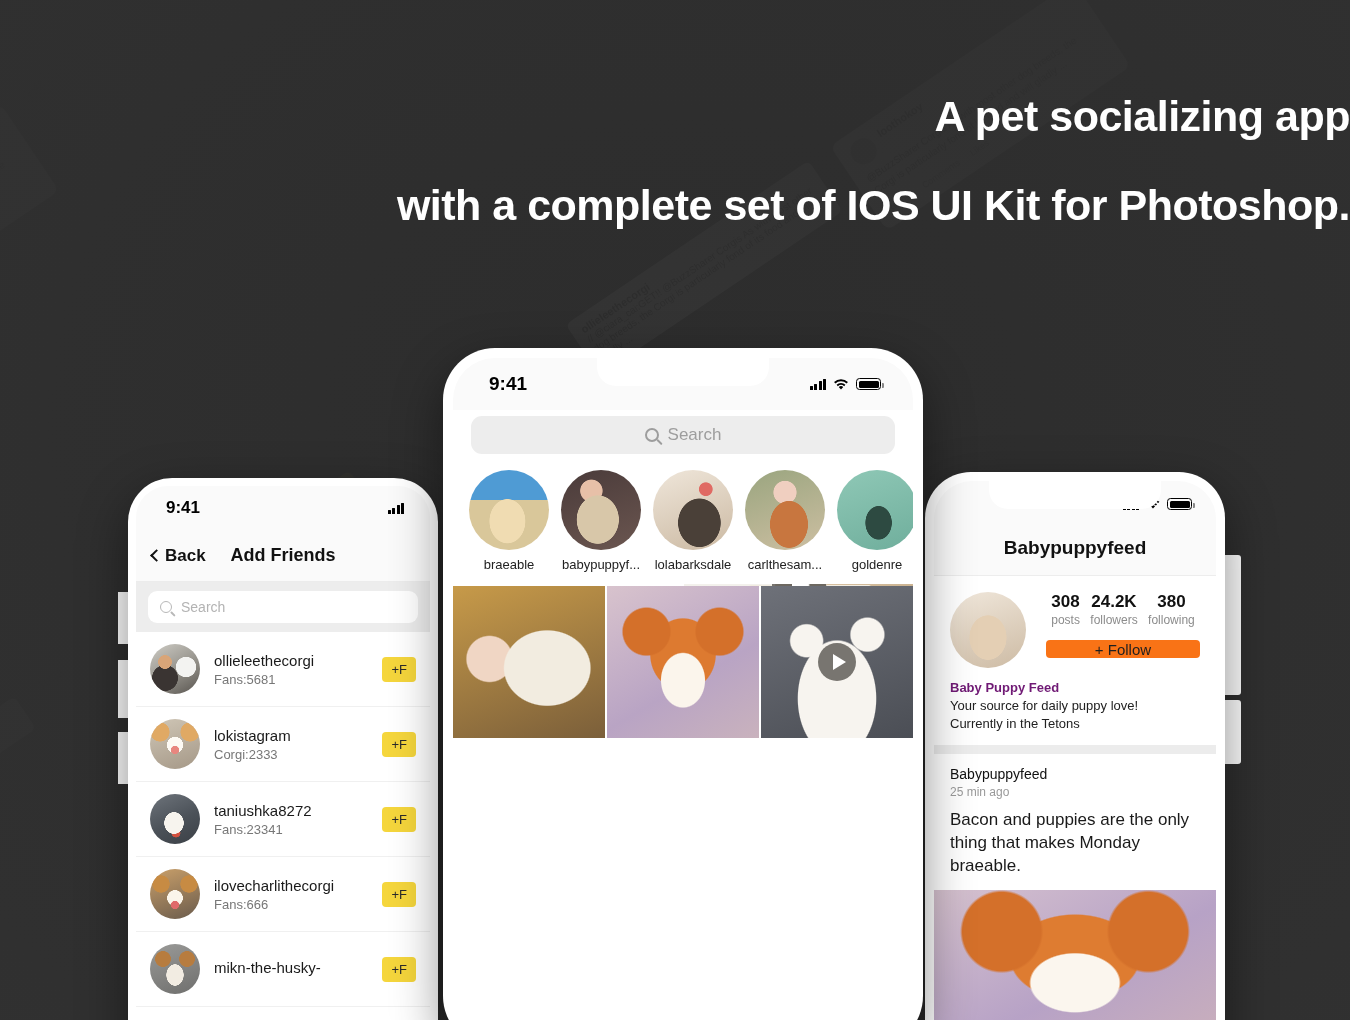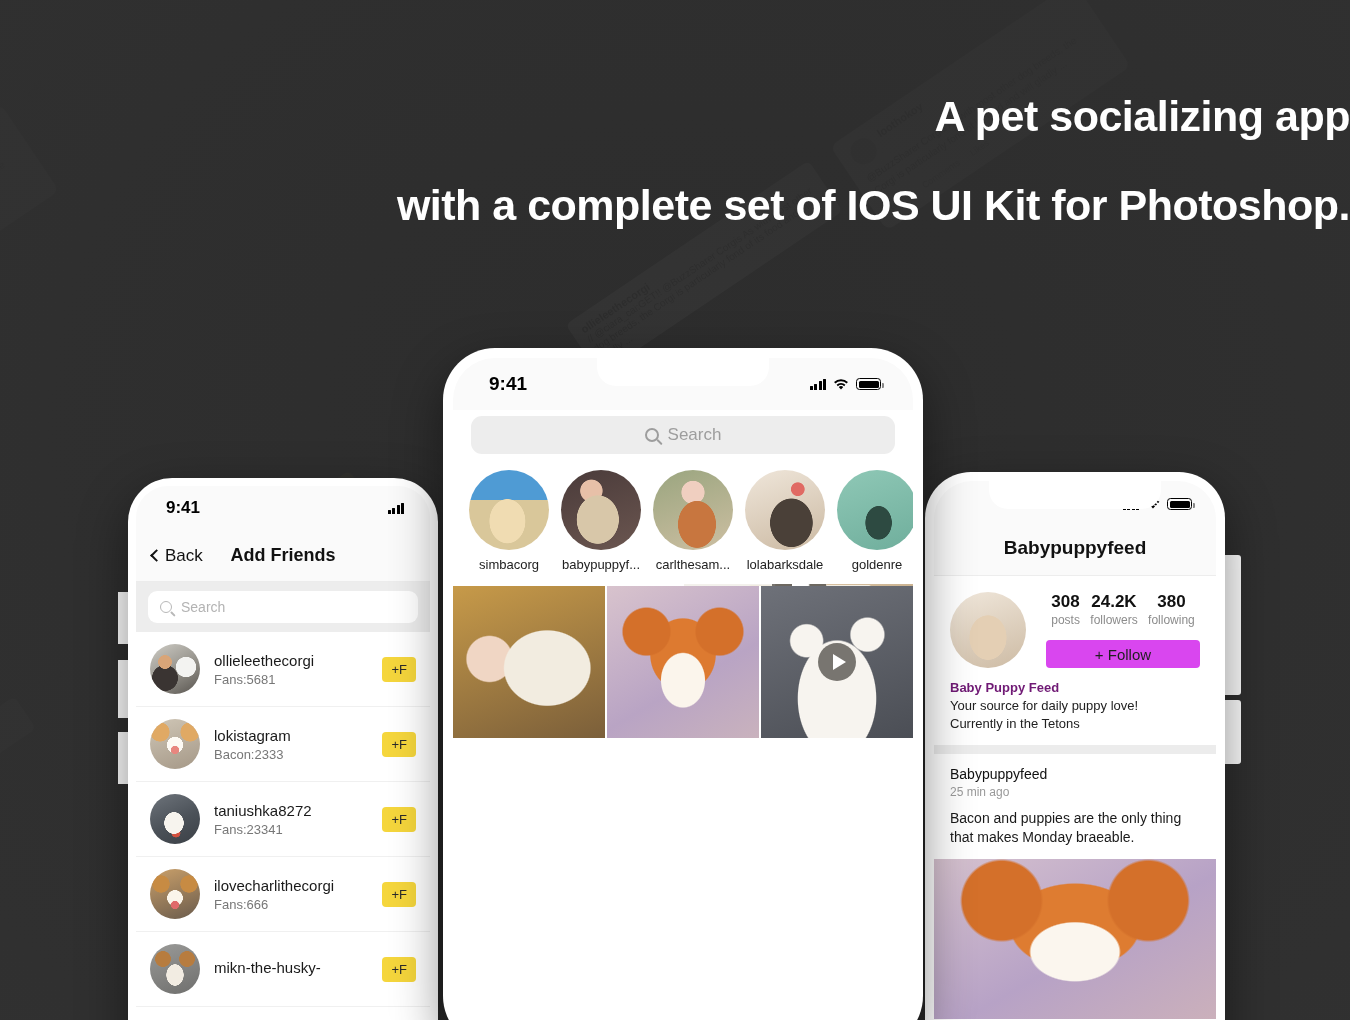--- a/index.html
+++ b/index.html
@@ -94,7 +94,7 @@
     height:52px; display:flex; align-items:center; position:relative;
     background:#fafafa; padding:0 16px; border-bottom:1px solid #ececec;
   }
-  .nav-back{ display:flex;align-items:center;gap:1px;font-size:17px;color:#111; }
+  .nav-back{ display:flex;align-items:center;gap:1px;font-size:17px;color:#111;font-weight:bold; }
   .chev{ width:9px;height:9px;border-left:2.2px solid #111;border-bottom:2.2px solid #111;
          transform:rotate(45deg); margin-right:3px;}
   .nav-title{

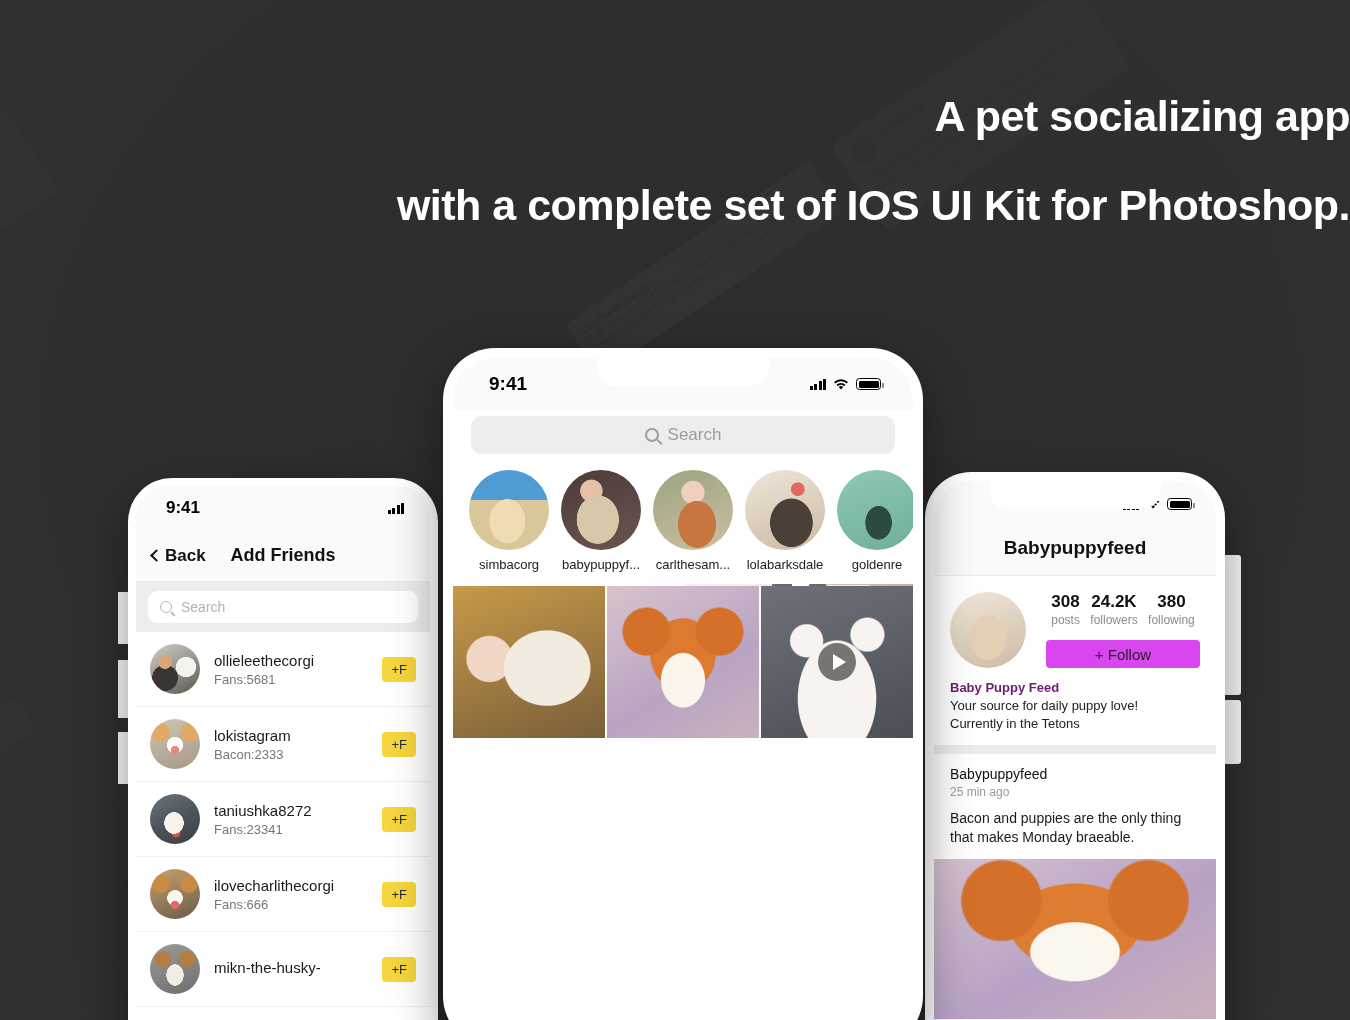--- a/index.html
+++ b/index.html
@@ -556,7 +556,7 @@
           <div class="sav">
               <div class="ph ph-golden-beach"></div>
             </div>
-          <div class="slabel">simbacorg</div>
+          <div class="slabel">braeable</div>
         </div>
         <div class="story">
           <div class="sav">

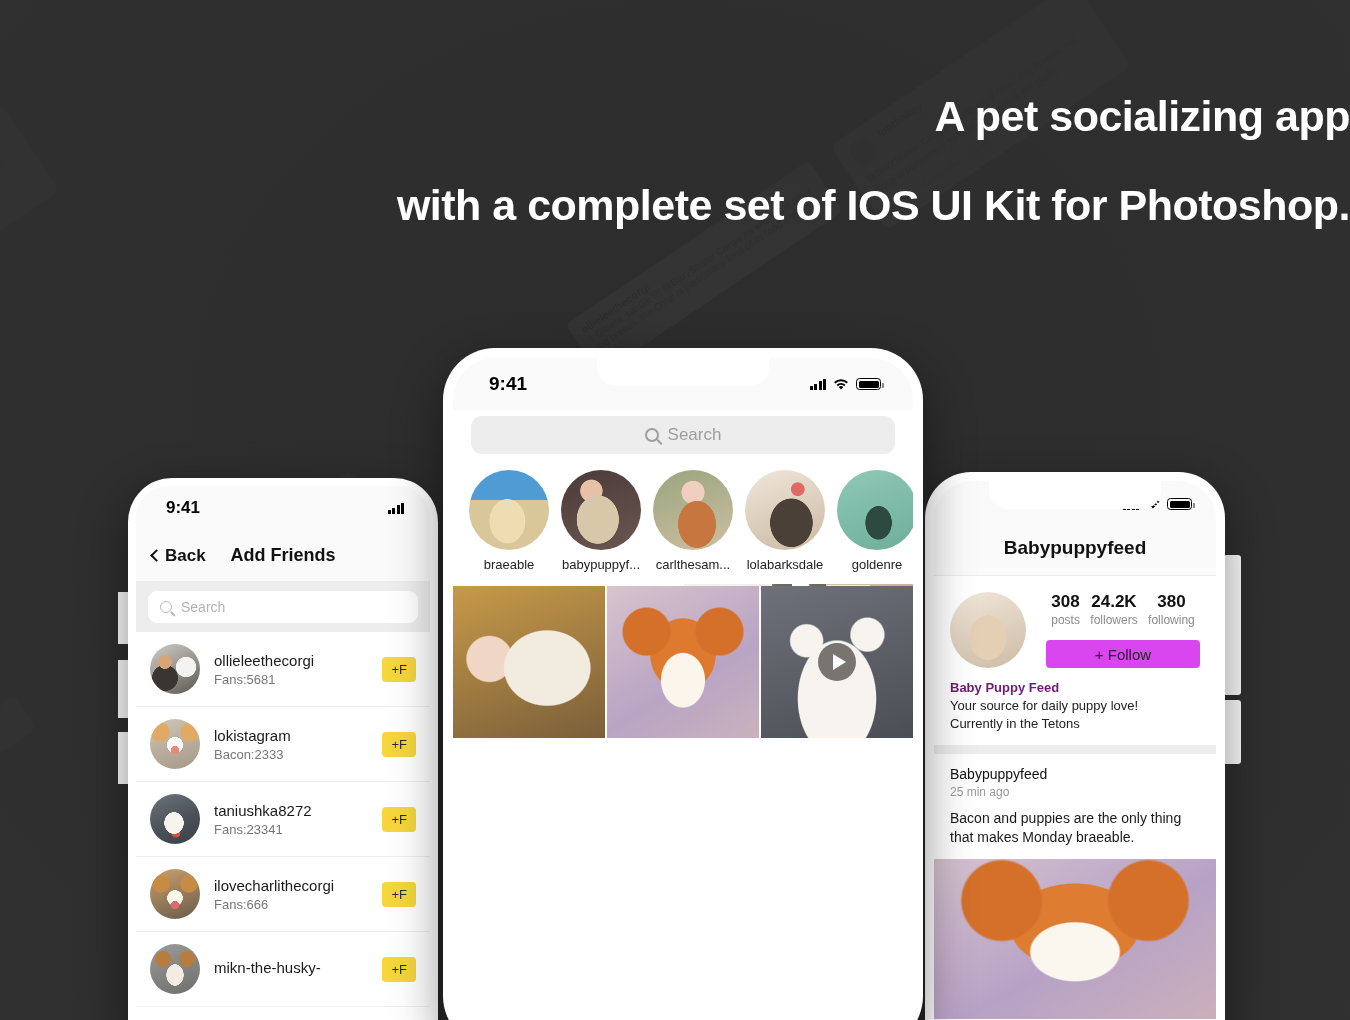--- a/index.html
+++ b/index.html
@@ -566,15 +566,15 @@
         </div>
         <div class="story">
           <div class="sav">
-              <div class="ph ph-girl-dog"></div>
-            </div>
-          <div class="slabel">carlthesam...</div>
+              <div class="ph ph-lola"></div>
+            </div>
+          <div class="slabel">lolabarksdale</div>
         </div>
         <div class="story">
           <div class="sav">
-              <div class="ph ph-lola"></div>
-            </div>
-          <div class="slabel">lolabarksdale</div>
+              <div class="ph ph-girl-dog"></div>
+            </div>
+          <div class="slabel">carlthesam...</div>
         </div>
         <div class="story">
           <div class="sav">

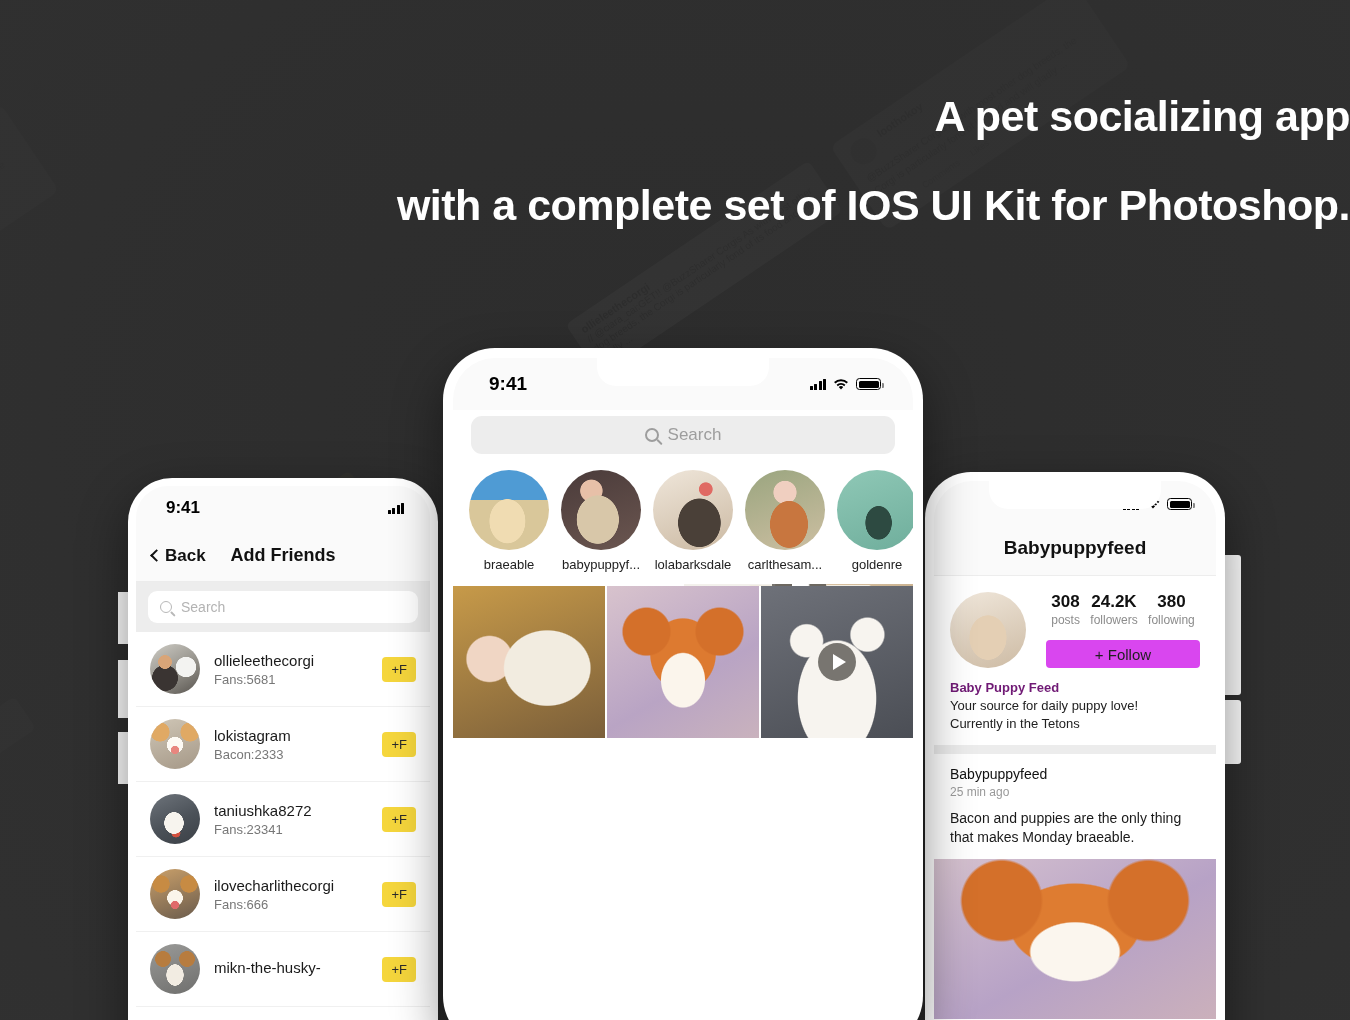--- a/index.html
+++ b/index.html
@@ -168,8 +168,8 @@
   .p-stat .v{ font-size:17px;font-weight:bold;color:#111;}
   .p-stat .k{ font-size:12px;color:#8c8c8c;margin-top:1px;}
   .p-follow{
-    display:block;width:100%;margin-top:13px;background:#d946ef;border:none;border-radius:4px;
-    height:28px;font-size:15px;color:#1f1f1f;cursor:pointer;font-family:inherit;
+    display:block;width:100%;margin-top:13px;background:#f97316;border:none;border-radius:4px;
+    height:18px;font-size:15px;color:#1f1f1f;cursor:pointer;font-family:inherit;
   }
   .p-bio{ padding:12px 16px 14px; }
   .p-bio .bname{ font-size:13px;font-weight:bold;color:#701a75;}

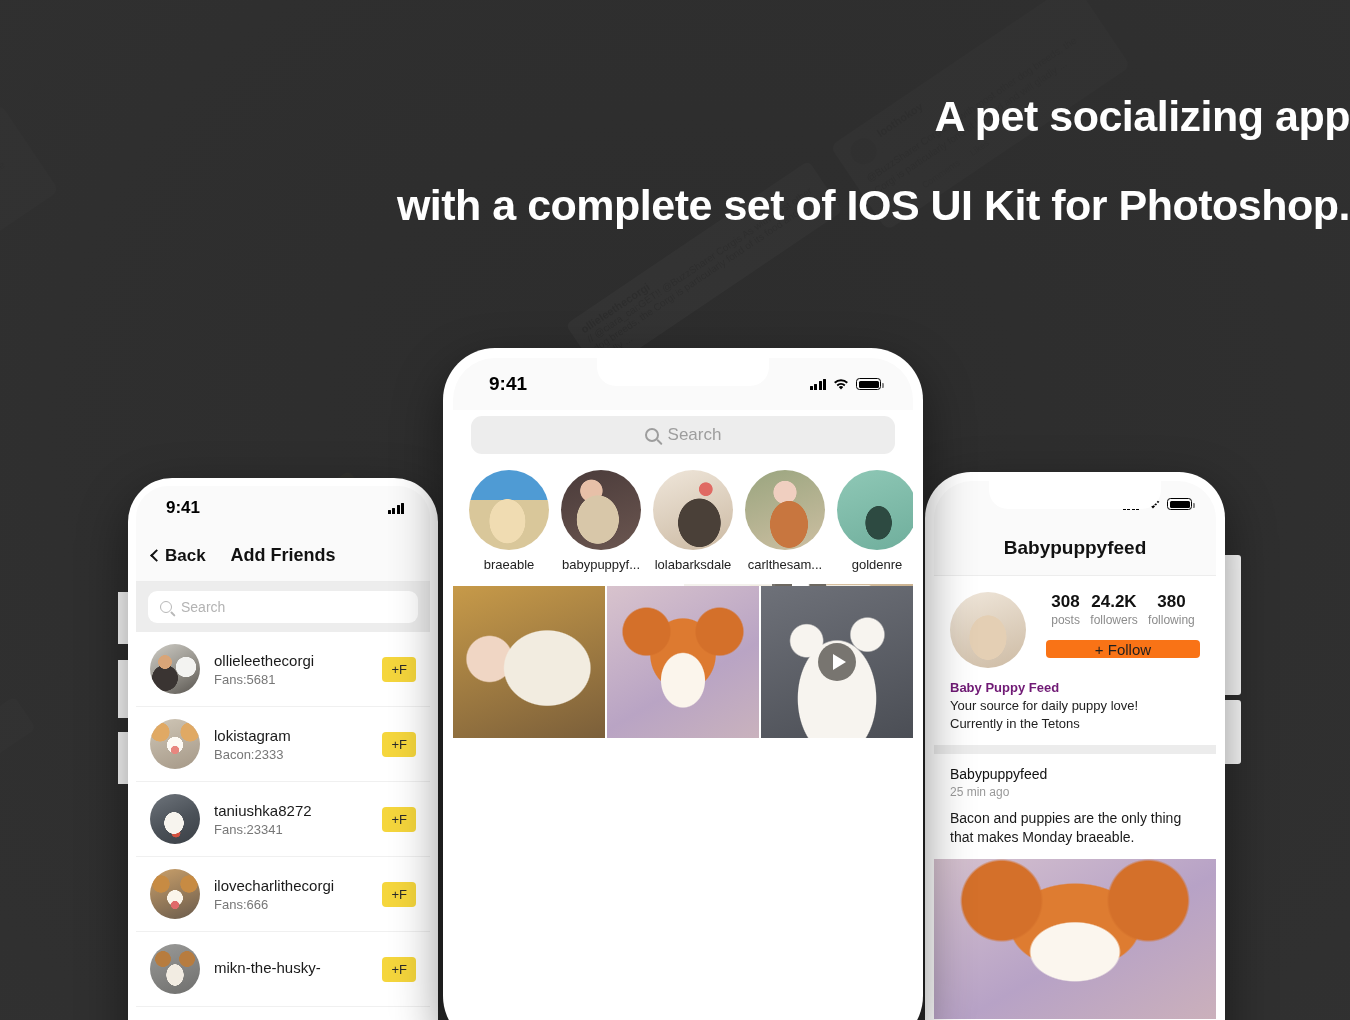--- a/index.html
+++ b/index.html
@@ -414,7 +414,7 @@
             </div>
           <div class="fmeta">
             <div class="fname">lokistagram</div>
-            <div class="ffans">Bacon:2333</div>
+            <div class="ffans">Corgi:2333</div>
           </div>
           <button class="fbtn">+F</button>
         </div>

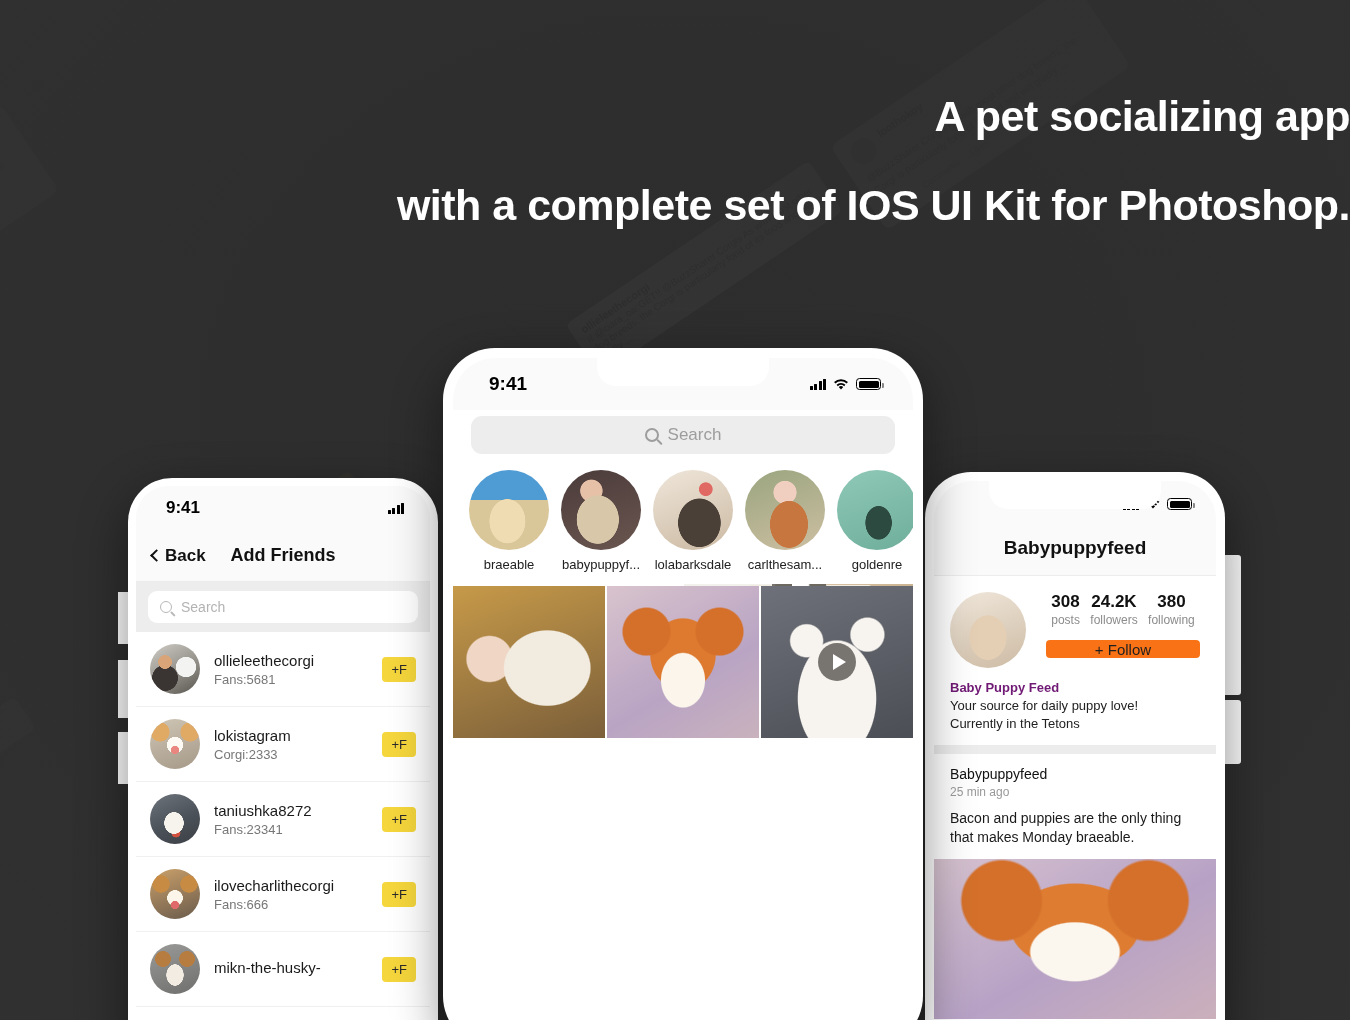--- a/index.html
+++ b/index.html
@@ -178,7 +178,7 @@
   .post-head{ padding:12px 16px 0; }
   .post-head .pn{ font-size:14px;color:#111;}
   .post-head .pt{ font-size:12px;color:#9a9a9a;margin-top:3px;}
-  .post-text{ padding:10px 16px 12px; font-size:14px;color:#1a1a1a; line-height:1.35;}
+  .post-text{ padding:10px 16px 12px; font-size:17px;color:#1a1a1a; line-height:1.35;}
   .post-img{ height:160px; overflow:hidden; position:relative; }
 
   

